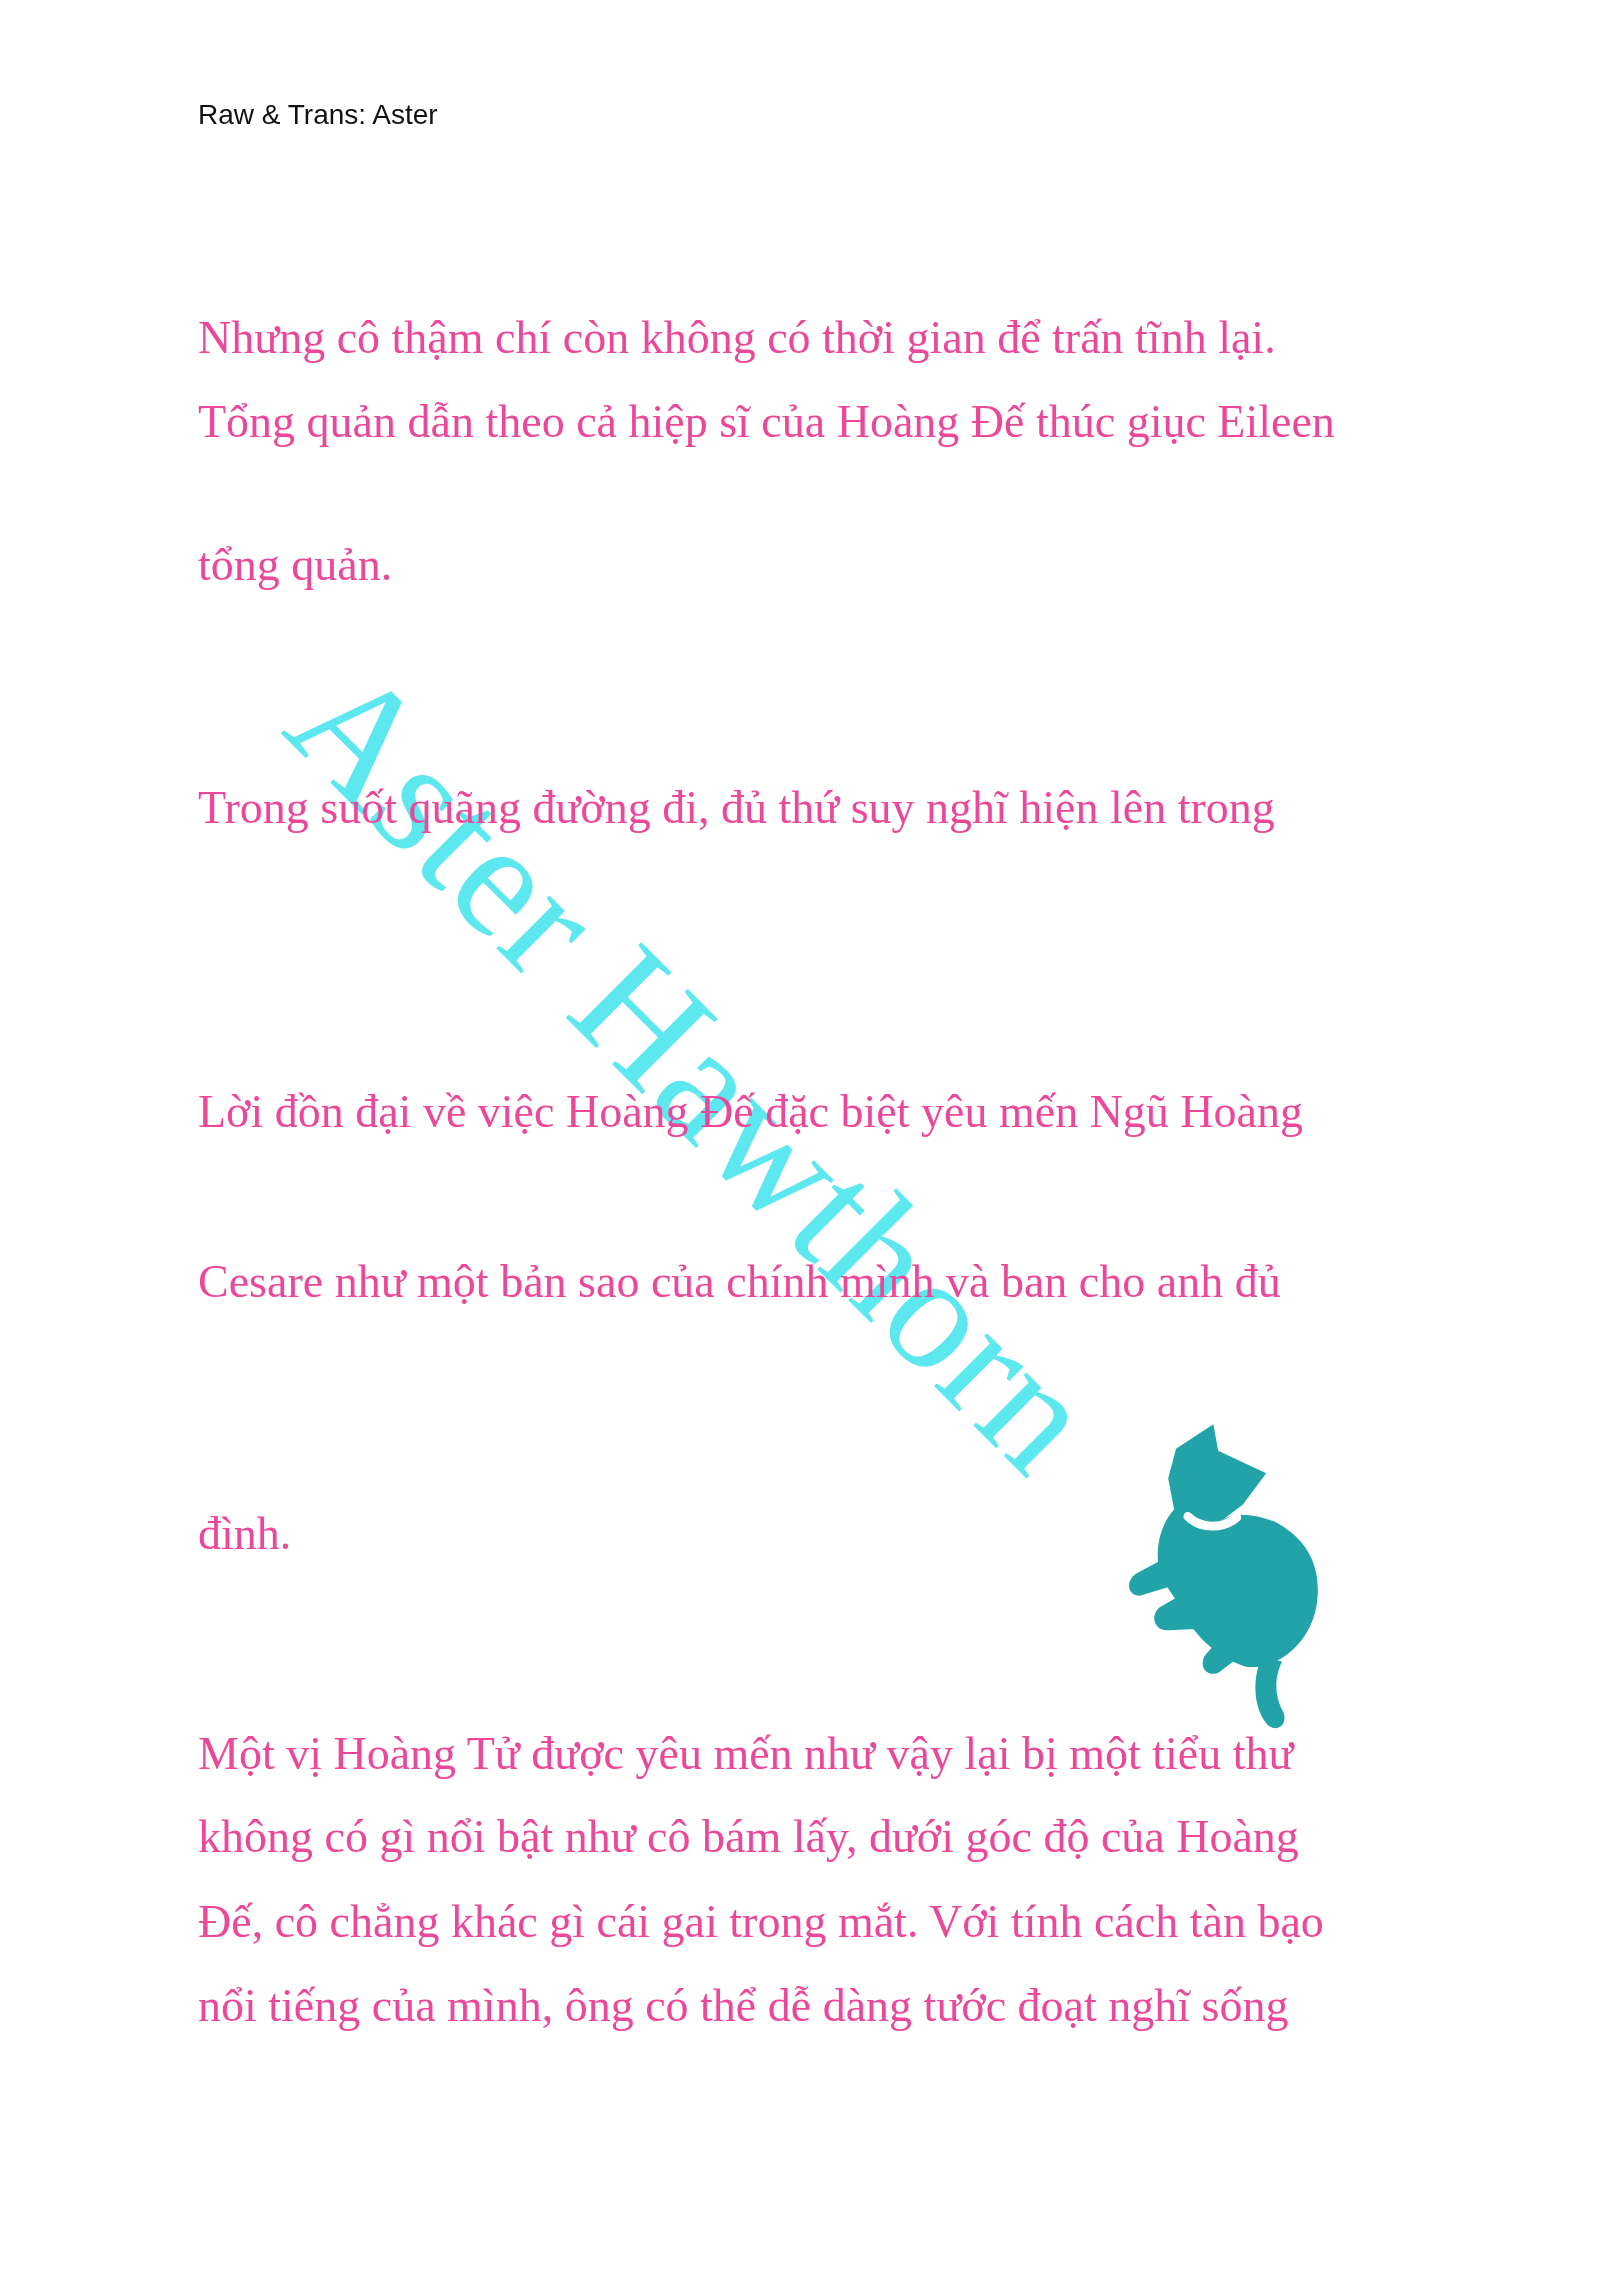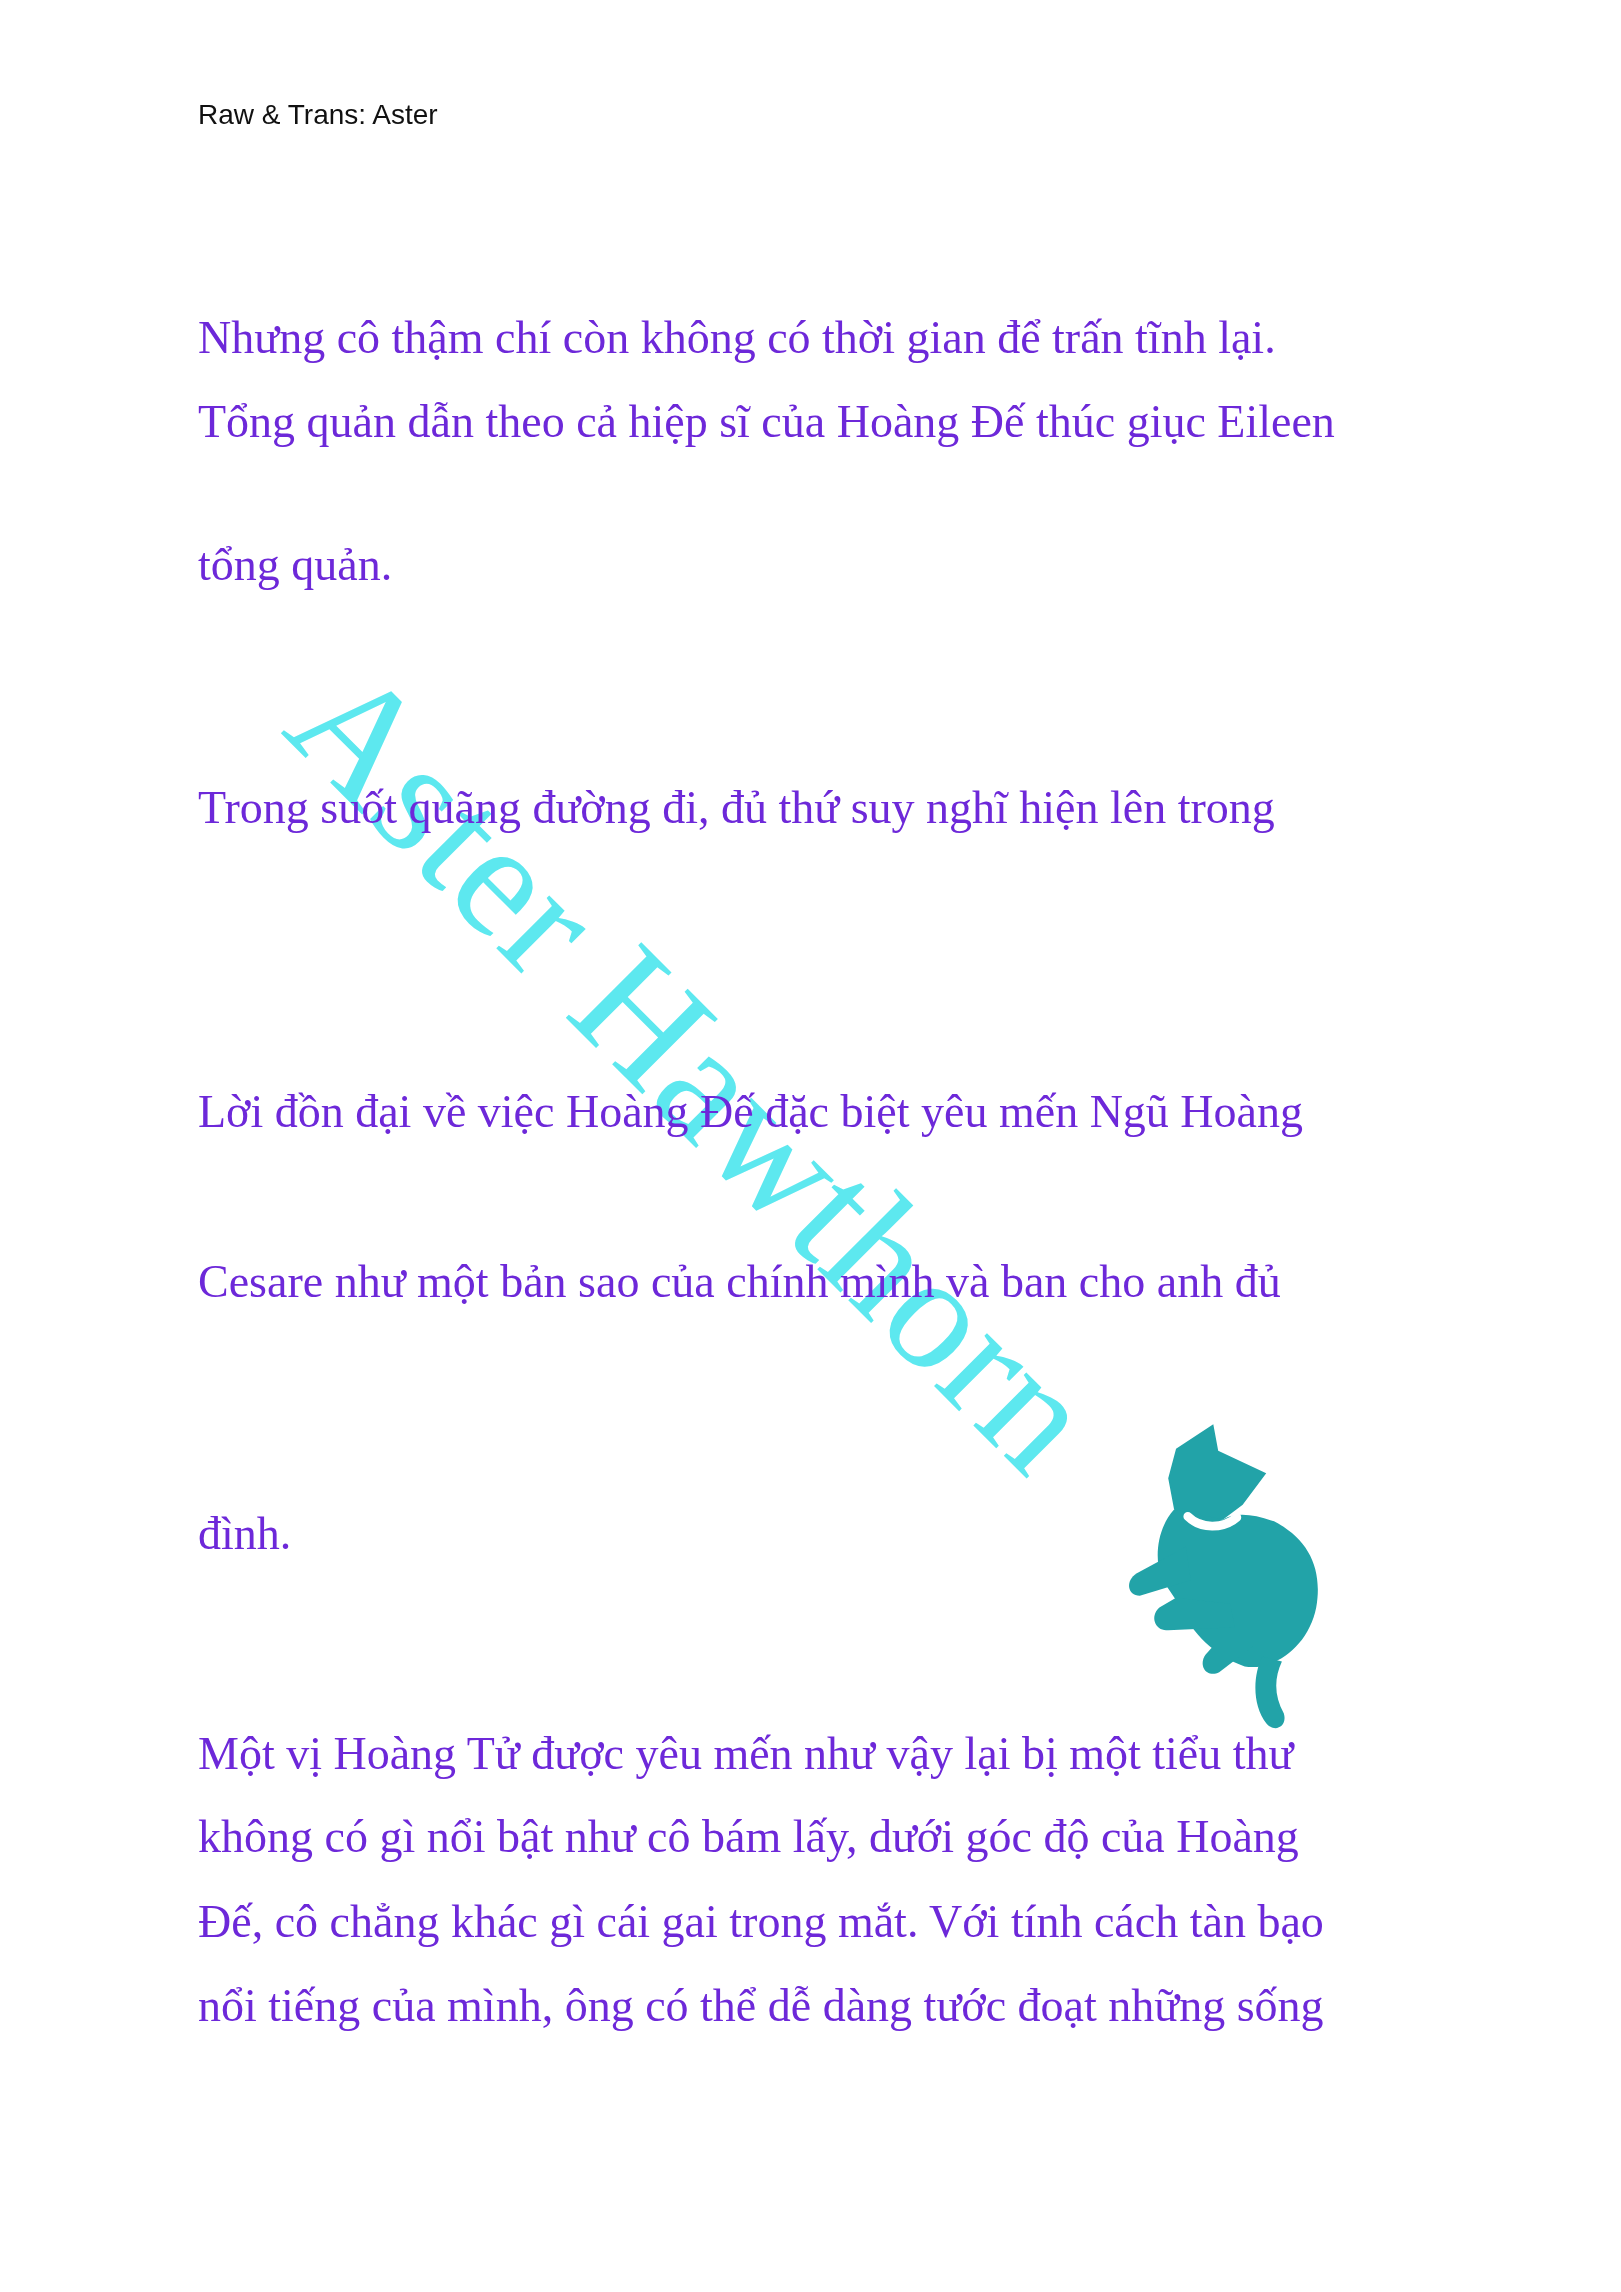--- a/index.html
+++ b/index.html
@@ -59,7 +59,7 @@
       font-size: 46px;
       line-height: 55px;
       height: 55px;
-      color: #6d28d9;
+      color: #ec4899;
       white-space: nowrap;
       z-index: 3;
     }

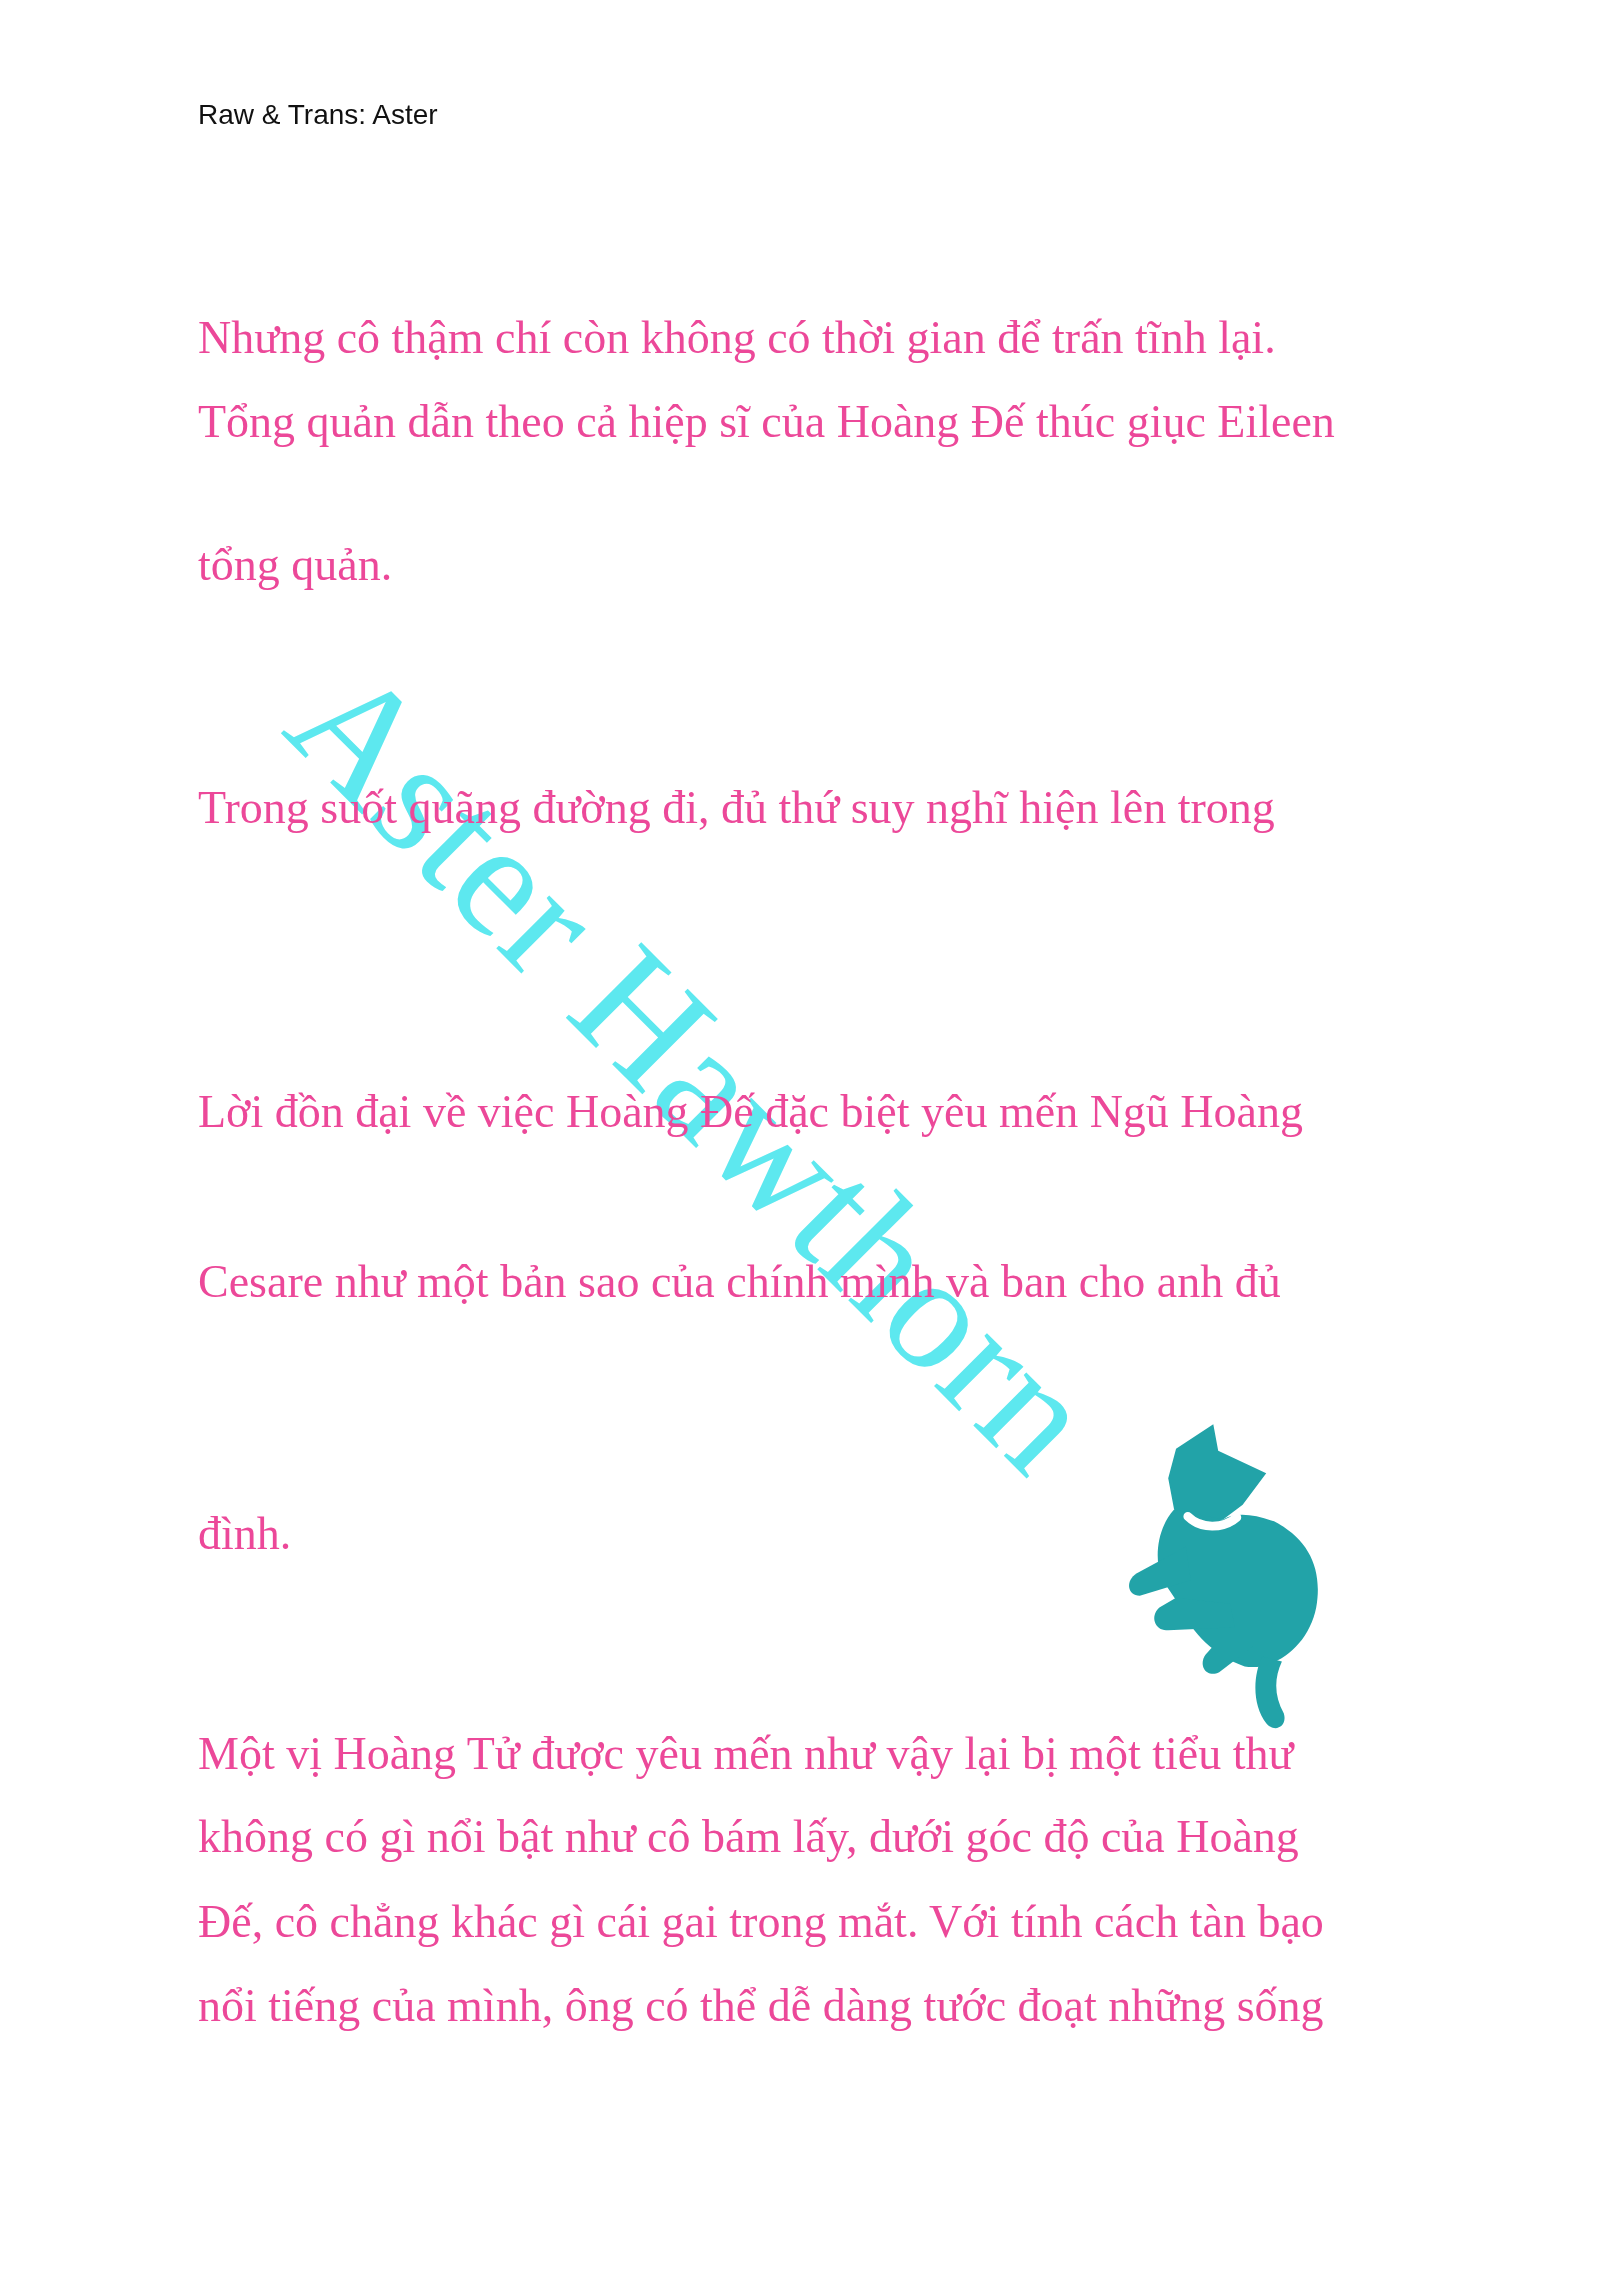--- a/index.html
+++ b/index.html
@@ -105,7 +105,7 @@
   <div class="line" style="top:1726px">Một vị Hoàng Tử được yêu mến như vậy lại bị một tiểu thư</div>
   <div class="line" style="top:1894px">Đế, cô chẳng khác gì cái gai trong mắt. Với tính cách tàn bạo</div>
   <div class="line" style="top:1809px">không có gì nổi bật như cô bám lấy, dưới góc độ của Hoàng</div>
-  <div class="line" style="top:1978px">nổi tiếng của mình, ông có thể dễ dàng tước đoạt những sống</div>
+  <div class="line" style="top:1978px">nổi tiếng của mình, ông có thể dễ dàng tước đoạt nghĩ sống</div>
 
 </div>
 

